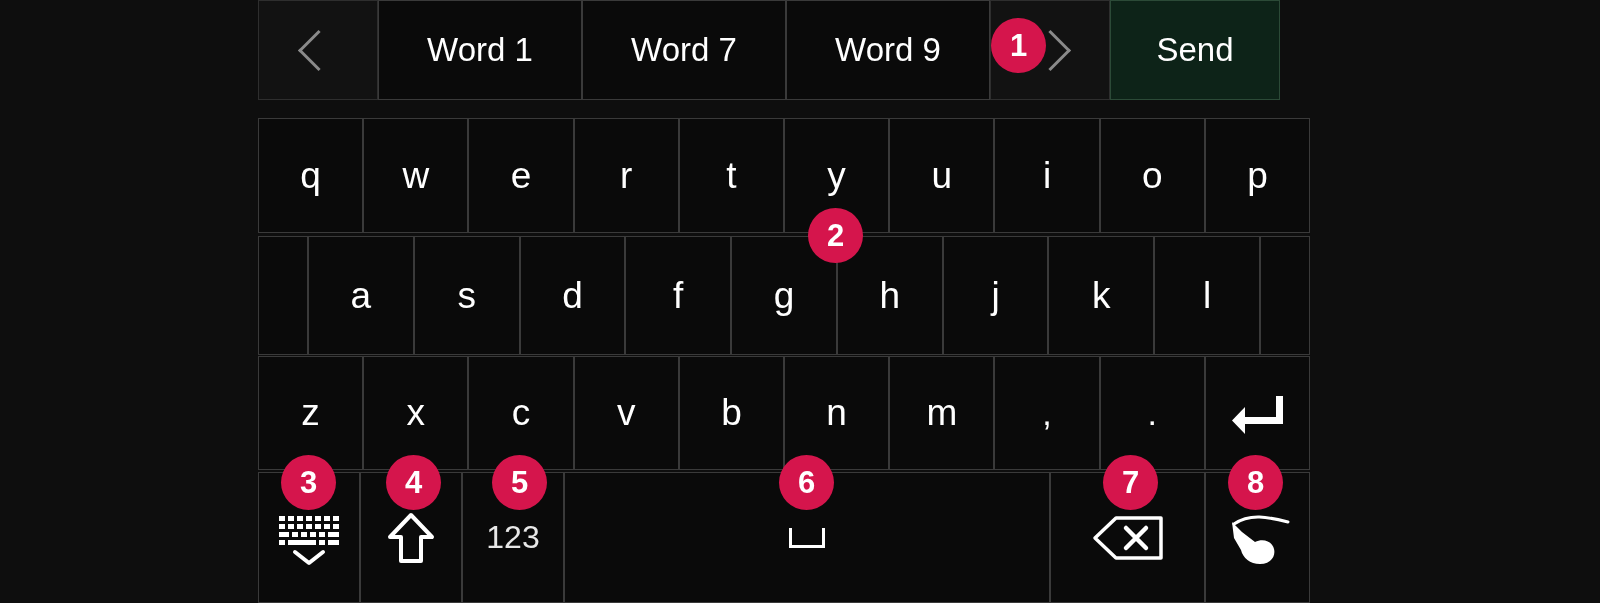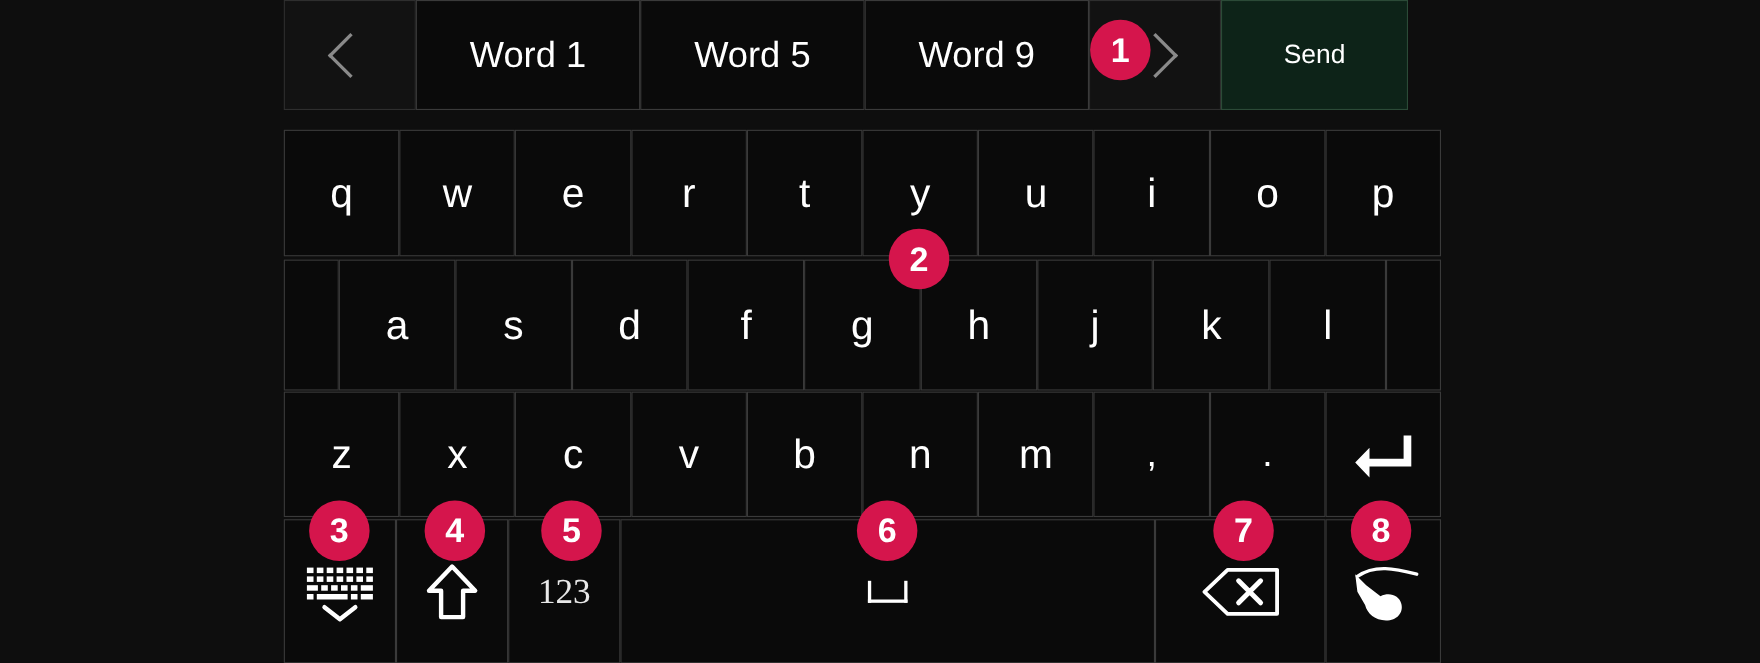--- a/index.html
+++ b/index.html
@@ -99,7 +99,7 @@
     </div>
 
     <div class="sg sg-word">
-      <span>Word 5</span>
+      <span>Word 7</span>
     </div>
 
     <div class="sg sg-word">

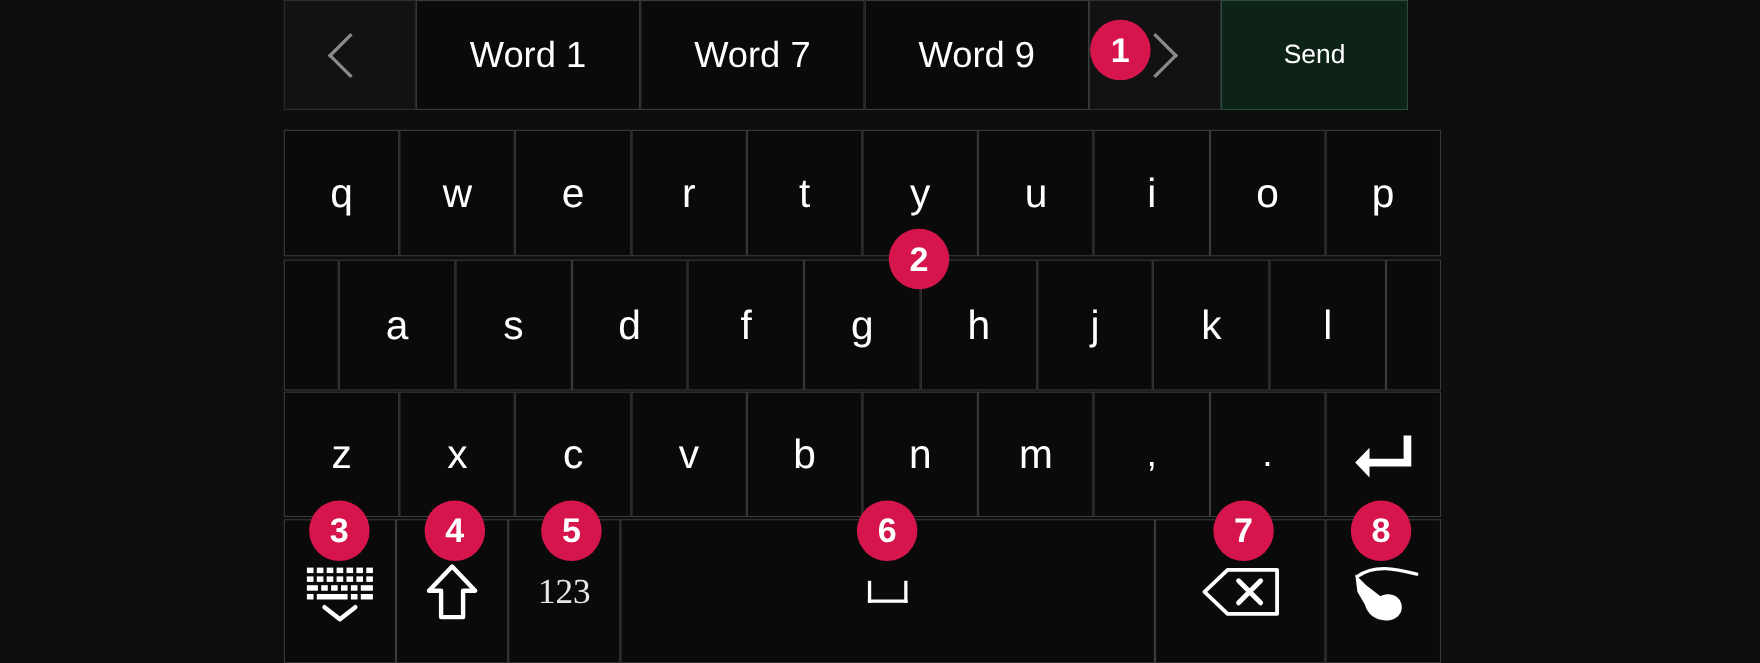--- a/index.html
+++ b/index.html
@@ -29,7 +29,7 @@
   .sg-prev{width:120px;}
   .sg-word{width:204px;}
   .sg-next{width:120px;}
-  .sg-send{width:170px;background:#0d2318;border-color:#2b4a37;font-size:24px;}
+  .sg-send{width:170px;background:#0d2318;border-color:#2b4a37;font-size:33px;}
   .chev{display:block;width:26px;height:26px;border-style:solid;border-color:#8a8a8a;}
   .chev-l{border-width:0 0 3px 3px;transform:rotate(45deg);}
   .chev-r{border-width:3px 3px 0 0;transform:rotate(45deg);}

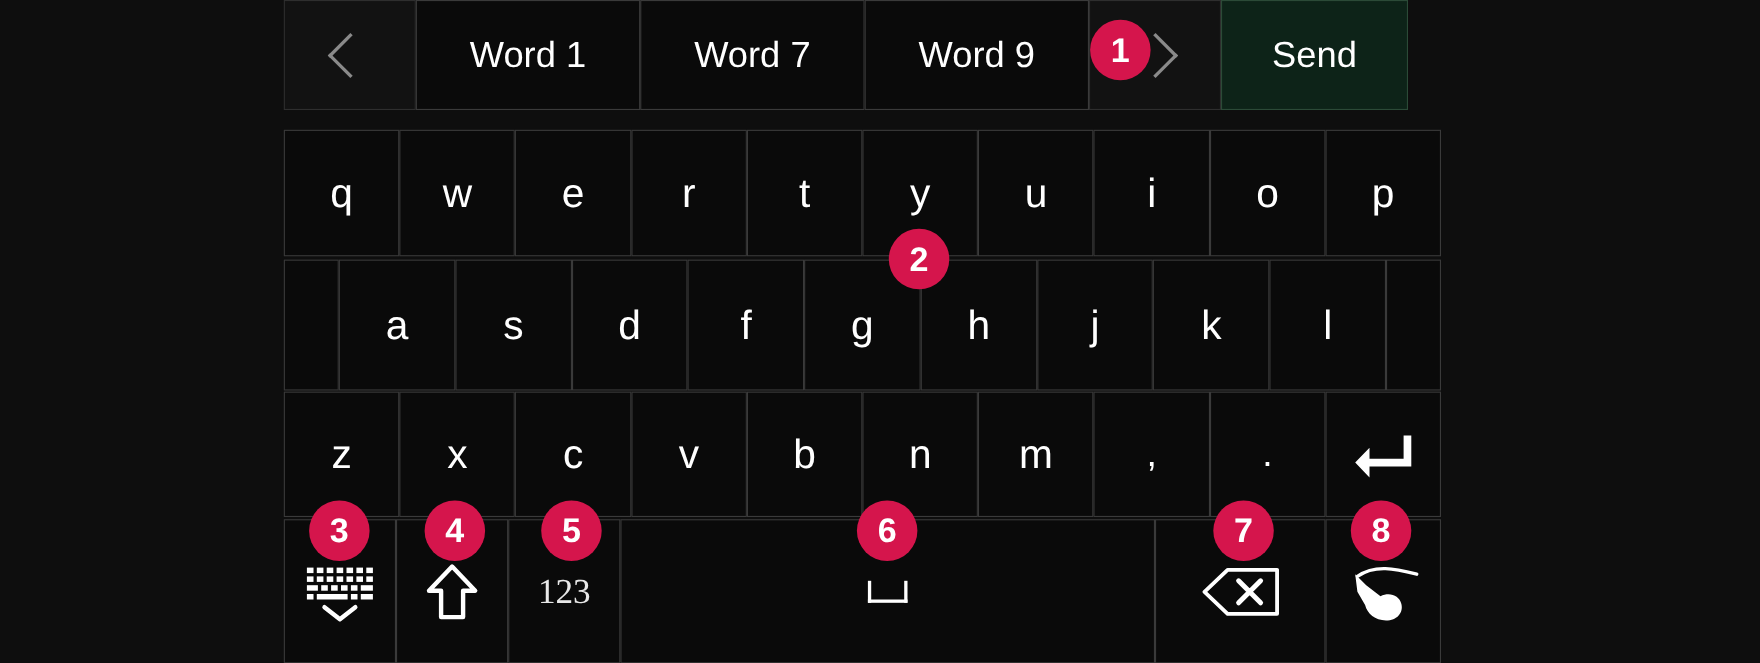--- a/index.html
+++ b/index.html
@@ -54,7 +54,7 @@
   .key.u1{flex:1 1 0;}
   .key.kbd-hide{flex:0 0 102px;}
   .key.shift{flex:0 0 102px;}
-  .key.num{flex:0 0 102px;font-size:32px;color:#e8e8e8;font-family:Liberation Serif, serif;}
+  .key.num{flex:0 0 102px;font-size:32px;color:#e8e8e8;}
   .key.space{flex:1 1 0;}
   .key.bksp{flex:0 0 155px;}
   .key.hand{flex:0 0 105px;}

